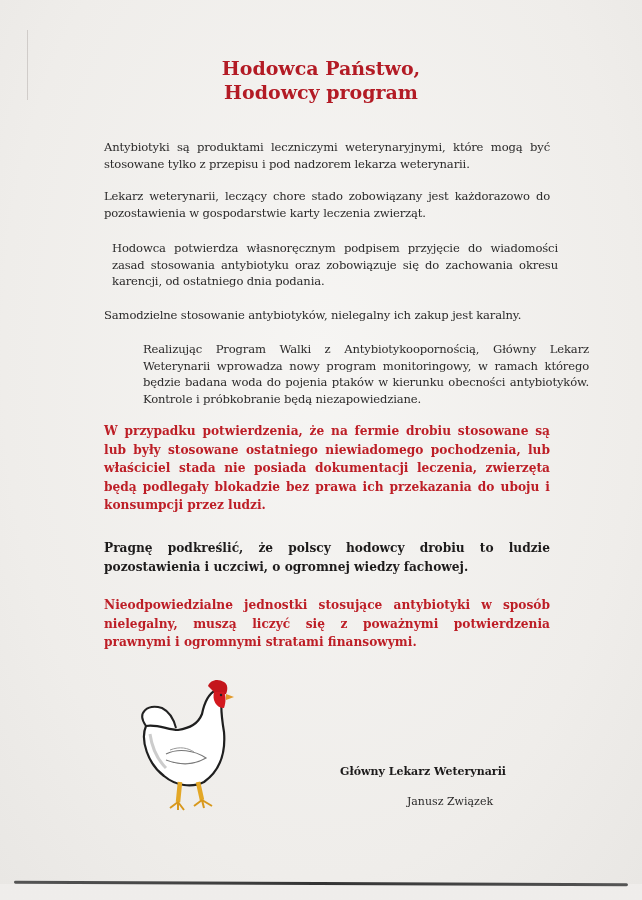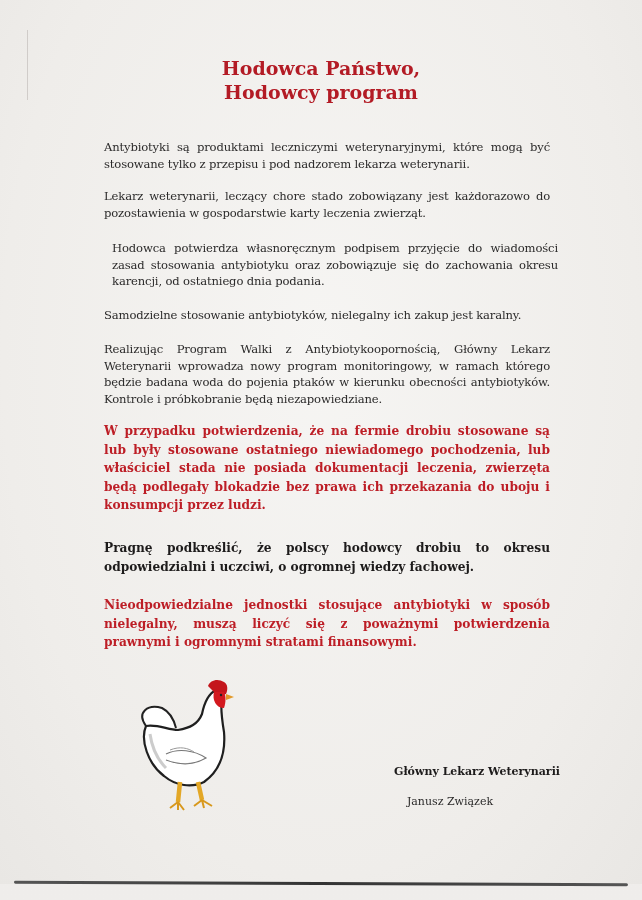--- a/index.html
+++ b/index.html
@@ -65,7 +65,7 @@
 <div class="para" style="top:188px;">Lekarz weterynarii, leczący chore stado zobowiązany jest każdorazowo do pozostawienia w gospodarstwie karty leczenia zwierząt.</div>
 <div class="para" style="top:240px;margin-left:8px;">Hodowca potwierdza własnoręcznym podpisem przyjęcie do wiadomości zasad stosowania antybiotyku oraz zobowiązuje się do zachowania okresu karencji, od ostatniego dnia podania.</div>
 <div class="para" style="top:307px;">Samodzielne stosowanie antybiotyków, nielegalny ich zakup jest karalny.</div>
-<div class="para" style="top:341px;">Realizując Program Walki z Antybiotykoopornością, Główny Lekarz Weterynarii wprowadza nowy program monitoringowy, w ramach którego będzie badana woda do pojenia ptaków w kierunku obecności antybiotyków. Kontrole i próbkobranie będą niezapowiedziane.</div>
+<div class="para" style="top:341px;margin-left:39px;">Realizując Program Walki z Antybiotykoopornością, Główny Lekarz Weterynarii wprowadza nowy program monitoringowy, w ramach którego będzie badana woda do pojenia ptaków w kierunku obecności antybiotyków. Kontrole i próbkobranie będą niezapowiedziane.</div>
 
 <div class="para bold red" style="top:422px;">W przypadku potwierdzenia, że na fermie drobiu stosowane są lub były stosowane ostatniego niewiadomego pochodzenia, lub właściciel stada nie posiada dokumentacji leczenia, zwierzęta będą podlegały blokadzie bez prawa ich przekazania do uboju i konsumpcji przez ludzi.</div>
 <div class="para bold black" style="top:539px;">Pragnę podkreślić, że polscy hodowcy drobiu to okresu odpowiedzialni i uczciwi, o ogromnej wiedzy fachowej.</div>

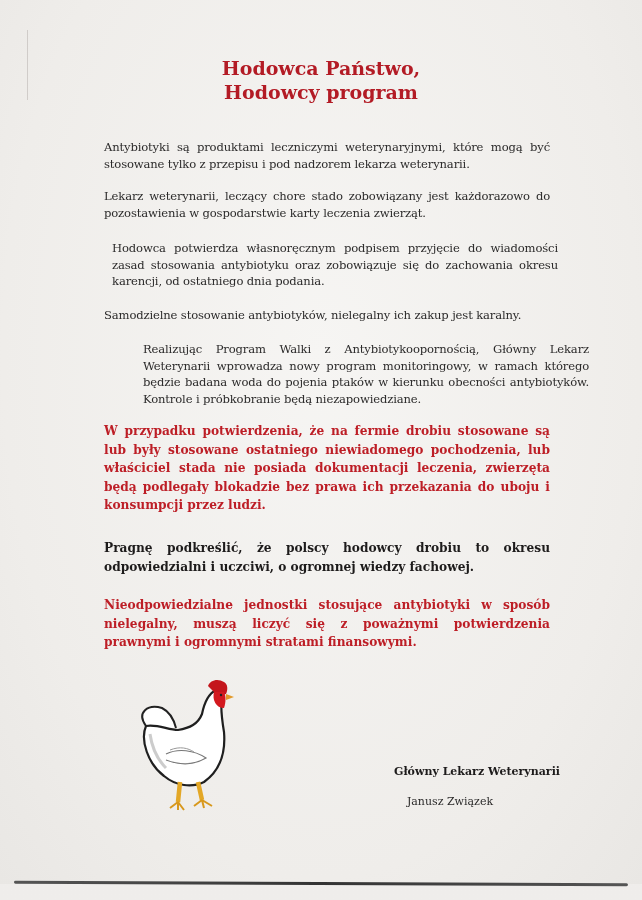--- a/index.html
+++ b/index.html
@@ -68,7 +68,7 @@
 <div class="para" style="top:341px;margin-left:39px;">Realizując Program Walki z Antybiotykoopornością, Główny Lekarz Weterynarii wprowadza nowy program monitoringowy, w ramach którego będzie badana woda do pojenia ptaków w kierunku obecności antybiotyków. Kontrole i próbkobranie będą niezapowiedziane.</div>
 
 <div class="para bold red" style="top:422px;">W przypadku potwierdzenia, że na fermie drobiu stosowane są lub były stosowane ostatniego niewiadomego pochodzenia, lub właściciel stada nie posiada dokumentacji leczenia, zwierzęta będą podlegały blokadzie bez prawa ich przekazania do uboju i konsumpcji przez ludzi.</div>
-<div class="para bold black" style="top:539px;">Pragnę podkreślić, że polscy hodowcy drobiu to okresu odpowiedzialni i uczciwi, o ogromnej wiedzy fachowej.</div>
+<div class="para bold black" style="top:539px;">Pragnę podkreślić, że polscy hodowcy drobiu to ludzie pozostawienia i uczciwi, o ogromnej wiedzy fachowej.</div>
 <div class="para bold red" style="top:596px;">Nieodpowiedzialne jednostki stosujące antybiotyki w sposób nielegalny, muszą liczyć się z poważnymi potwierdzenia prawnymi i ogromnymi stratami finansowymi.</div>
 
 <svg class="rooster" viewBox="0 0 120 150">

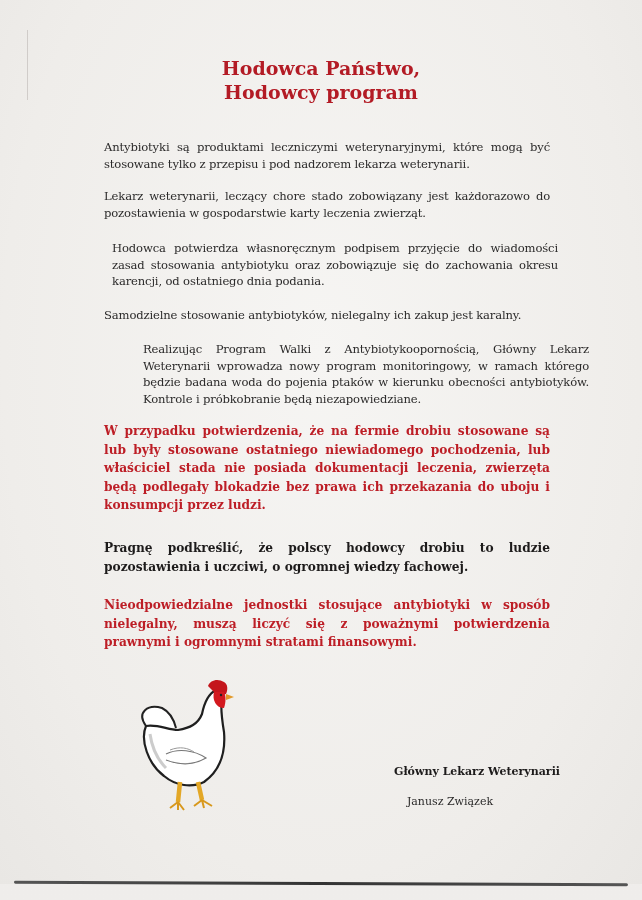--- a/index.html
+++ b/index.html
@@ -42,7 +42,7 @@
     position:absolute; left:128px; top:668px; width:120px; height:150px;
   }
   .sig-title {
-    position:absolute; left:340px; width:220px; top:765px; text-align:right;
+    position:absolute; left:340px; width:220px; top:765px; text-align:left;
     font-weight:bold; font-size:11px; color:#1d1b1b;
     font-family: "DejaVu Serif", serif;
   }

